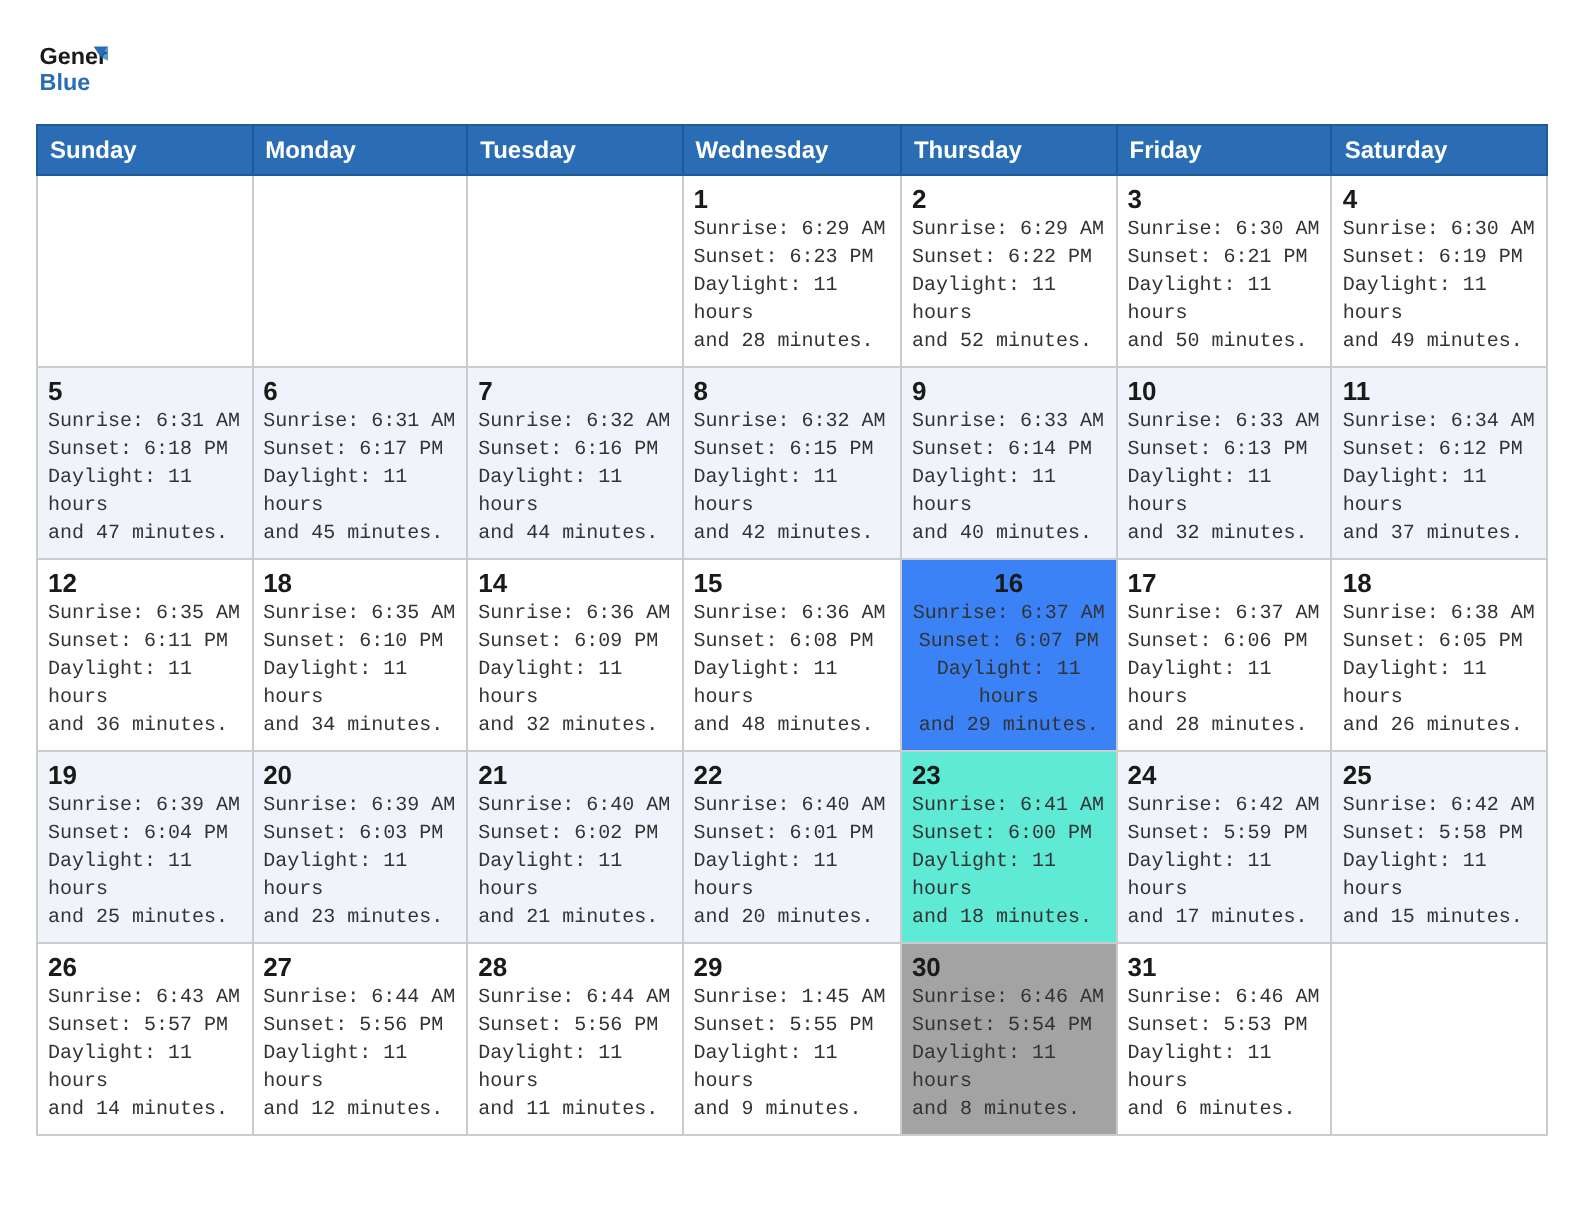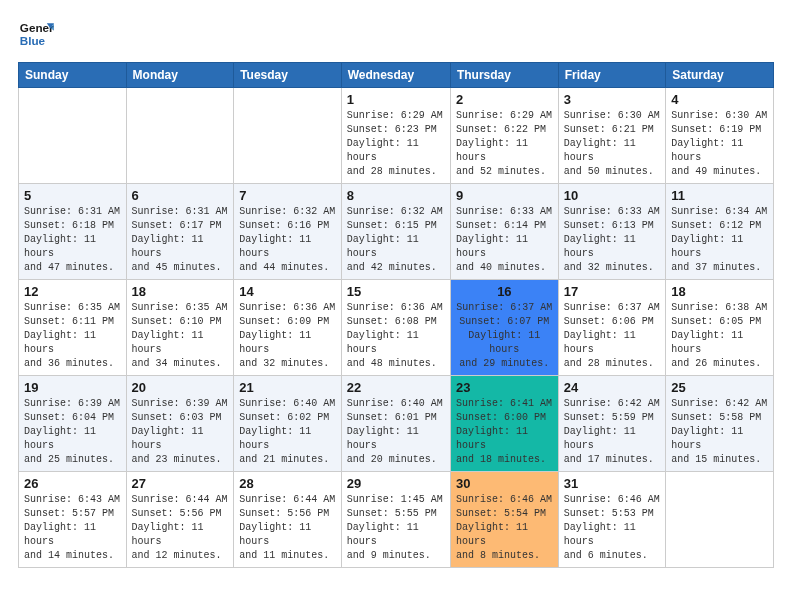--- a/index.html
+++ b/index.html
@@ -334,7 +334,7 @@
               <div>and 20 minutes.</div>
             </div>
           </td>
-          <td style="background: #14b8a6;">
+          <td style="background: #5eead4;">
             <span class="day-num">23</span>
             <div class="day-info">
               <div>Sunrise: 6:41 AM</div>

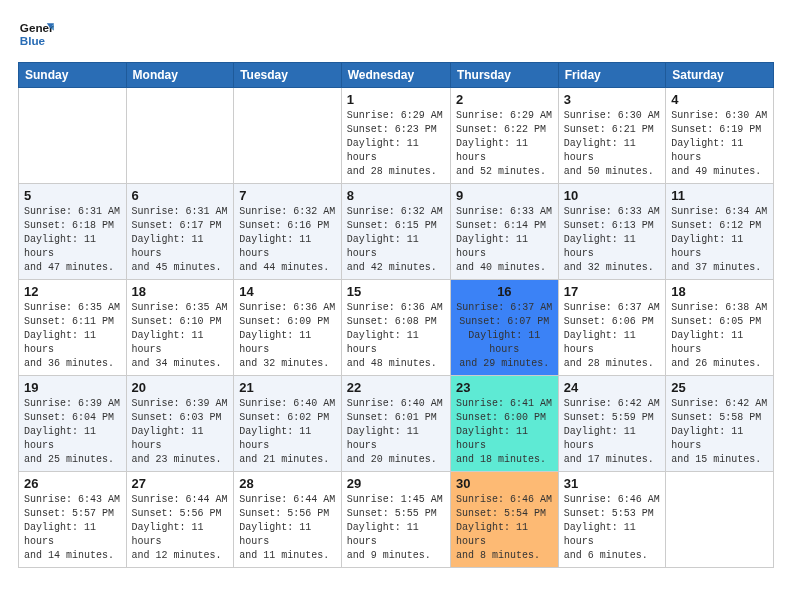--- a/index.html
+++ b/index.html
@@ -399,7 +399,7 @@
               <div>and 9 minutes.</div>
             </div>
           </td>
-          <td style="background: #fdba74;">
+          <td style="background: #a3a3a3;">
             <span class="day-num">30</span>
             <div class="day-info">
               <div>Sunrise: 6:46 AM</div>

